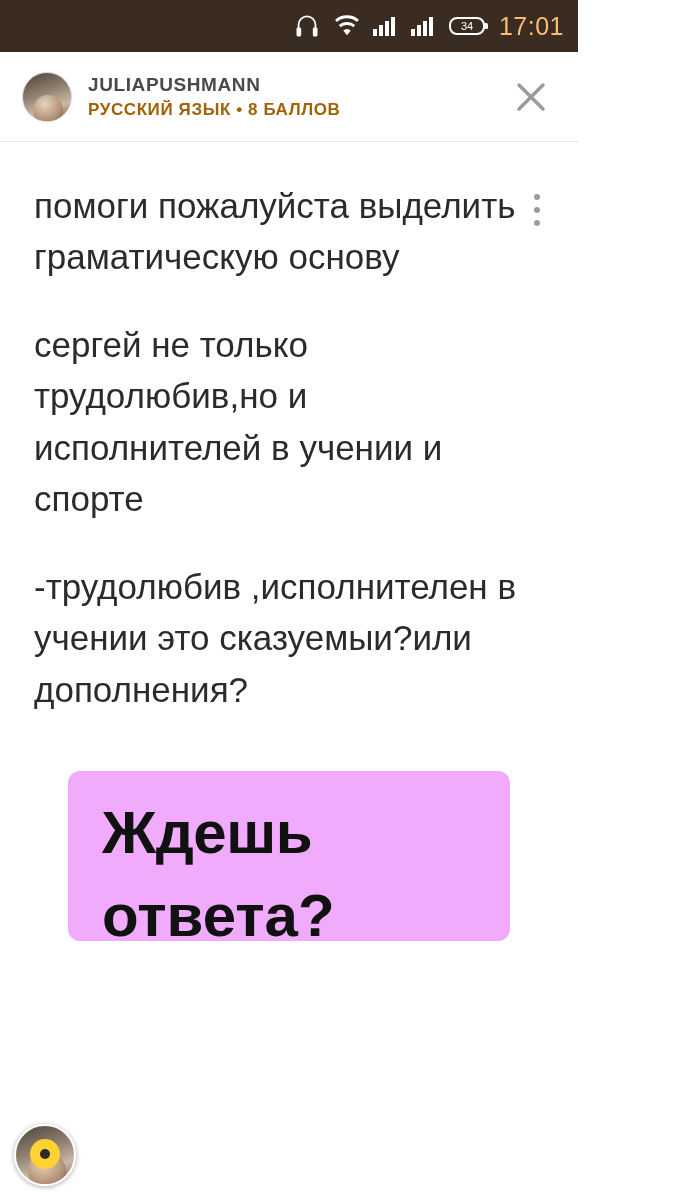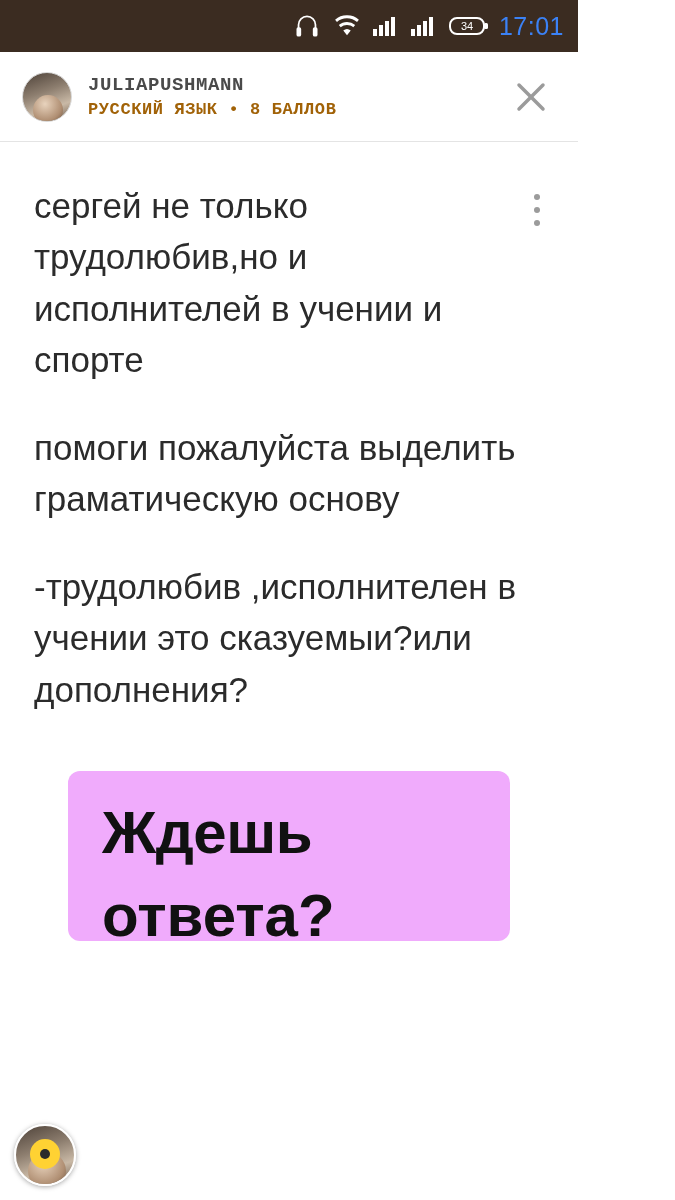--- a/index.html
+++ b/index.html
@@ -36,7 +36,7 @@
   }
   .statusbar svg { display: block; }
   .clock {
-    color: #3b82f6;
+    color: #fdba74;
     font-size: 25px;
     letter-spacing: 0.5px;
     margin-left: 8px;

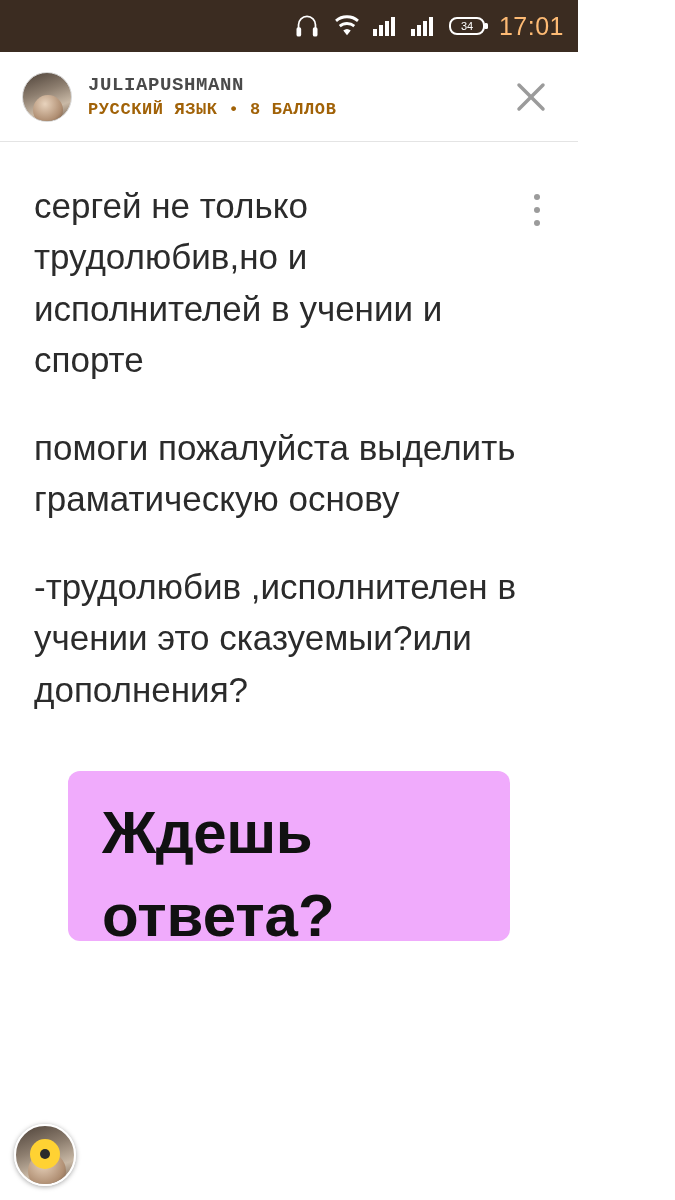--- a/index.html
+++ b/index.html
@@ -78,7 +78,6 @@
     flex-direction: column;
     justify-content: center;
     gap: 4px;
-    font-family: Liberation Mono, monospace;
   }
   .username {
     font-size: 19px;

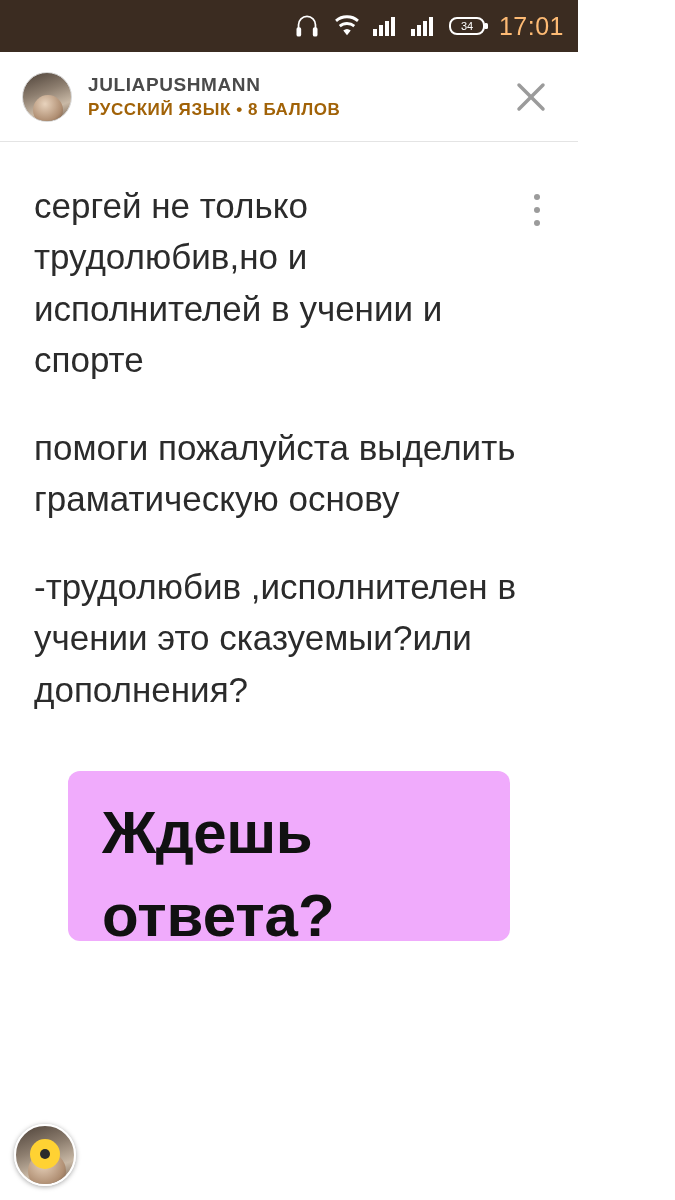--- a/index.html
+++ b/index.html
@@ -272,8 +272,8 @@
       <span></span>
     </div>
 
+    <div class="qtext">помоги пожалуйста выделить граматическую основу</div>
     <div class="qtext">сергей не только трудолюбив,но и исполнителей в учении и спорте</div>
-    <div class="qtext">помоги пожалуйста выделить граматическую основу</div>
     <div class="qtext">-трудолюбив ,исполнителен в учении это сказуемыи?или дополнения?</div>
 
     <div class="promo">

